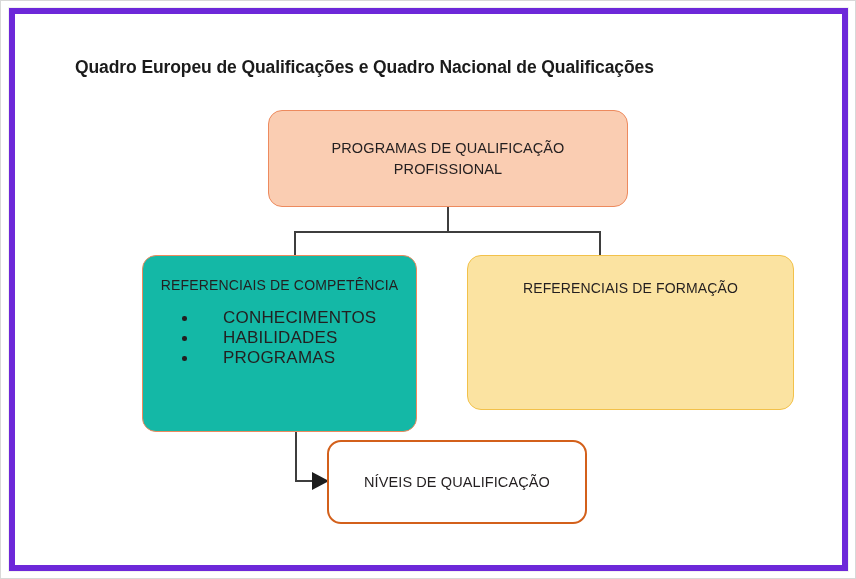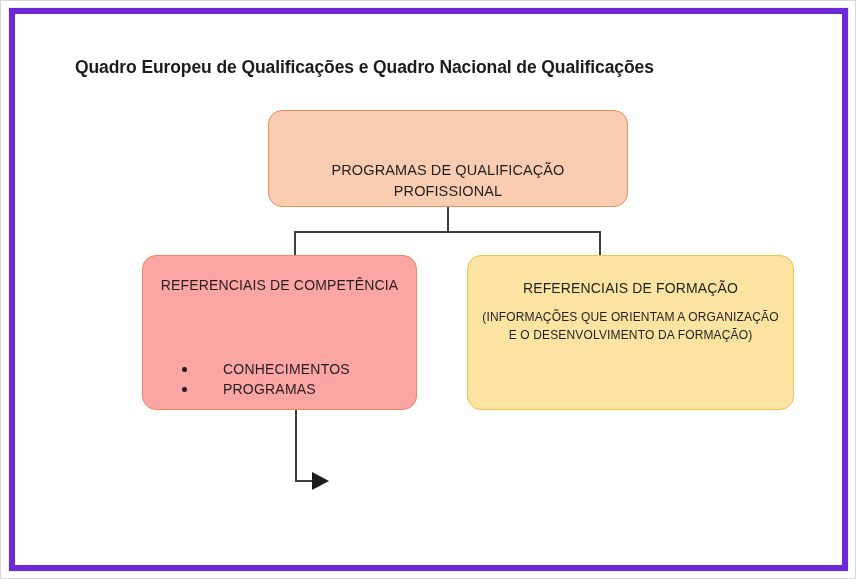--- a/index.html
+++ b/index.html
@@ -59,7 +59,7 @@
     display: flex;
     flex-direction: column;
     align-items: center;
-    justify-content: flex-end;
+    justify-content: center;
     text-align: center;
     color: #231f20;
   }

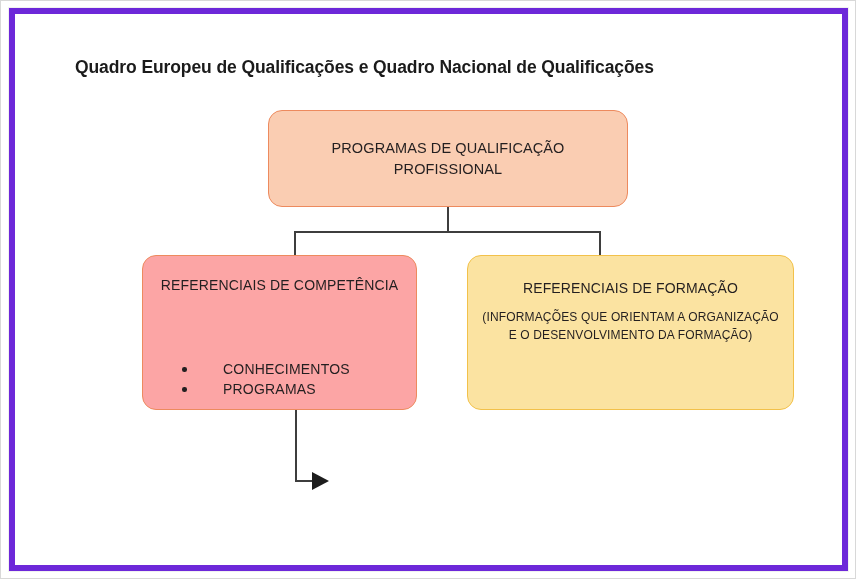--- a/index.html
+++ b/index.html
@@ -85,11 +85,11 @@
     left: 127px;
     top: 241px;
     width: 275px;
-    height: 155px;
-    background: #fca5a5;
+    height: 177px;
+    background: #14b8a6;
     border: 1.6px solid #ED8A5E;
     padding: 8px 10px 10px 10px;
-    justify-content: space-between;
+    justify-content: flex-start;
   }
   #node-competencia .node-title {
     font-size: 14px;

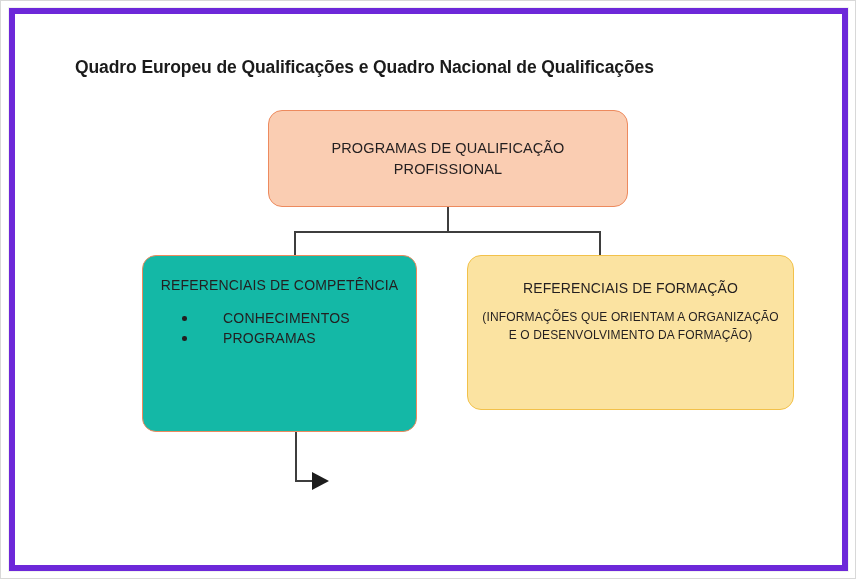--- a/index.html
+++ b/index.html
@@ -106,7 +106,7 @@
   }
   .bullet-list li {
     position: relative;
-    font-size: 14px;
+    font-size: 17px;
     line-height: 20px;
     letter-spacing: 0.2px;
     padding-left: 70px;

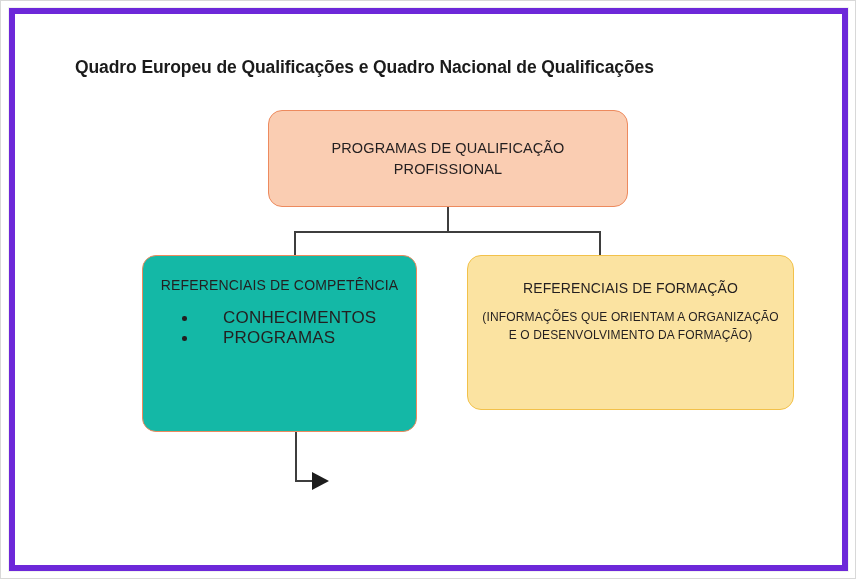--- a/index.html
+++ b/index.html
@@ -254,7 +254,6 @@
 
     <div class="node" id="node-formacao">
       <div class="node-title">REFERENCIAIS DE FORMAÇÃO</div>
-      <div class="node-sub">(INFORMAÇÕES QUE ORIENTAM A ORGANIZAÇÃO E O DESENVOLVIMENTO DA FORMAÇÃO)</div>
     </div>
 
 

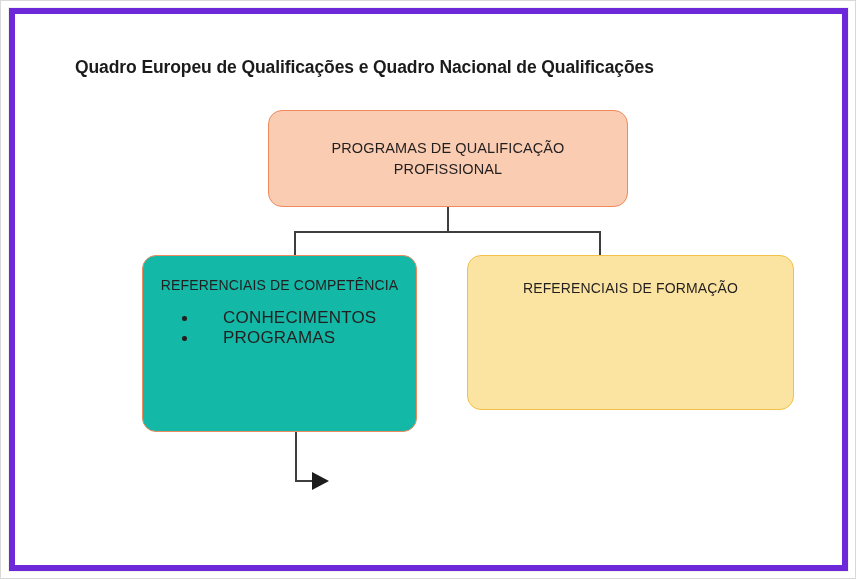--- a/index.html
+++ b/index.html
@@ -247,6 +247,10 @@
         </li>
         <li>
           <span class="bullet-dot"></span>
+          <span>HABILIDADES</span>
+        </li>
+        <li>
+          <span class="bullet-dot"></span>
           <span>PROGRAMAS</span>
         </li>
       </ul>

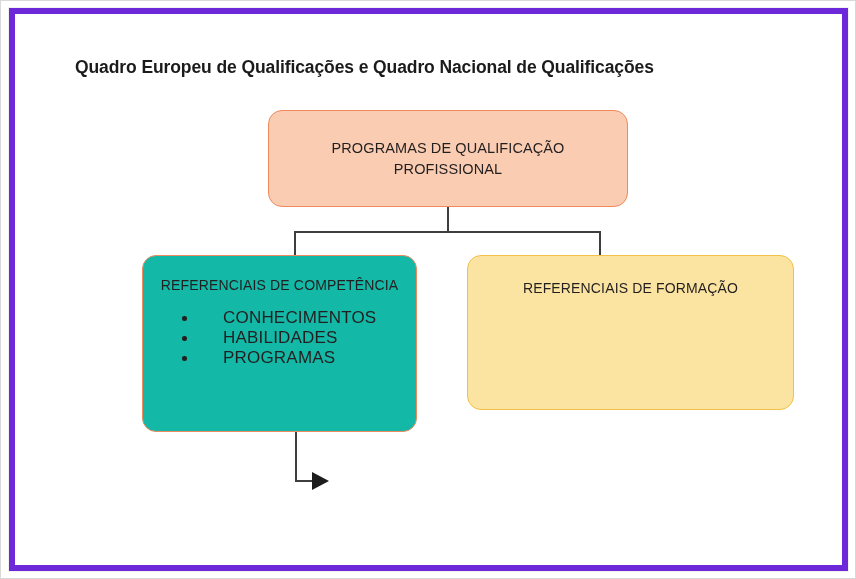--- a/index.html
+++ b/index.html
@@ -260,6 +260,9 @@
       <div class="node-title">REFERENCIAIS DE FORMAÇÃO</div>
     </div>
 
+    <div class="node" id="node-niveis">
+      <div class="node-title">NÍVEIS DE QUALIFICAÇÃO</div>
+    </div>
 
   </div>
 </div>

